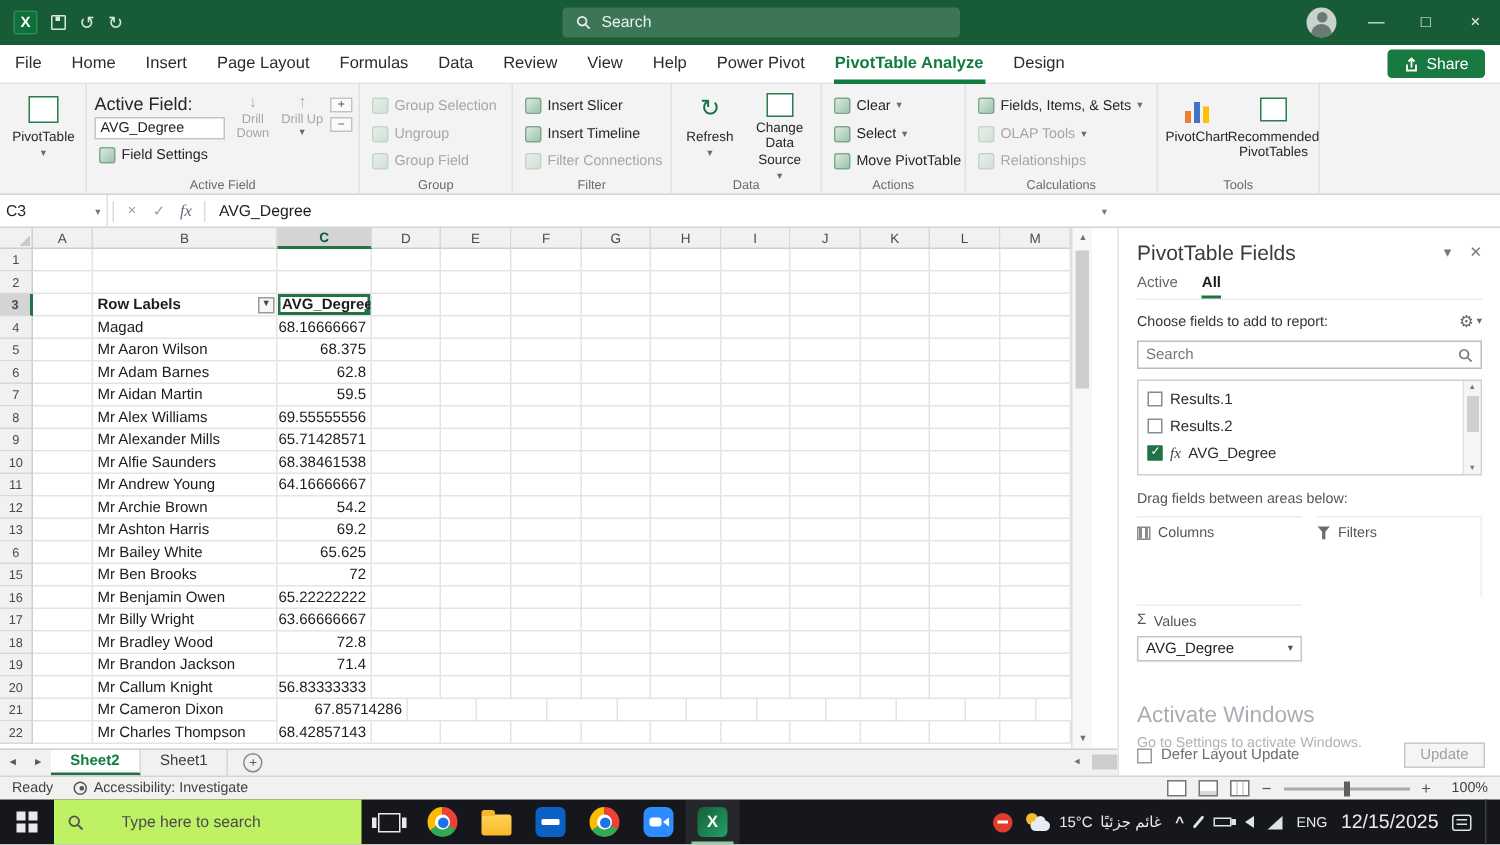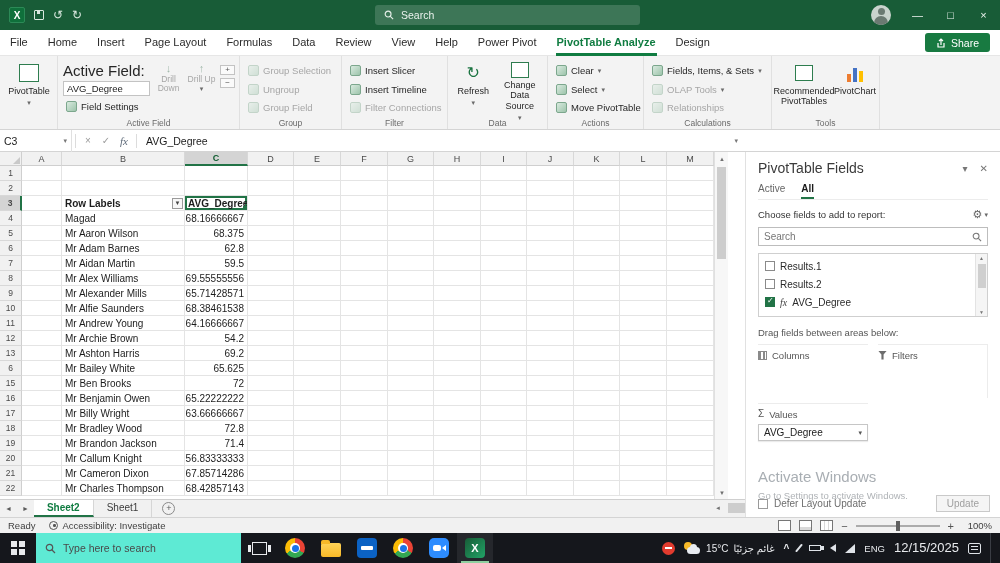--- a/index.html
+++ b/index.html
@@ -49,7 +49,7 @@
 .bars{display:flex;align-items:flex-end;gap:2px;height:18px}
 .bars i{display:block;width:4px}
 .af-left{display:flex;flex-direction:column;gap:2px;padding-top:3px;width:96px}
-.af-title{font-size:15px;color:#262626}
+.af-title{font-size:12px;color:#262626}
 .af-input{height:15px;border:1px solid #c3c3c3;background:#fff;font-size:9.5px;color:#222;padding:1px 3px;white-space:nowrap;overflow:hidden}
 .af-drill{display:flex;gap:2px;padding-top:3px}
 .drillbtn{width:31px;display:flex;flex-direction:column;align-items:center;font-size:8.5px;color:#a6a6a6;text-align:center;gap:1px;line-height:1.1}

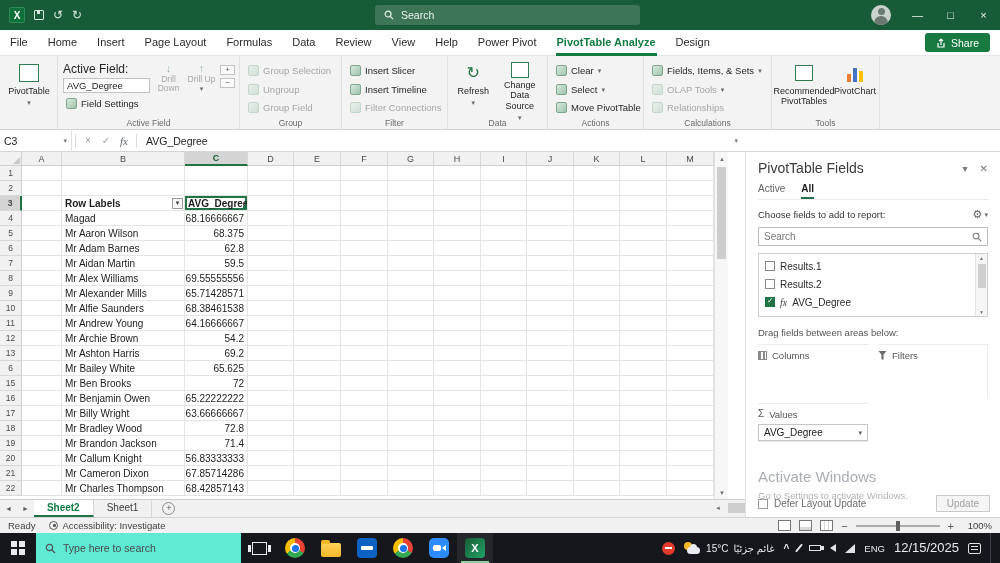--- a/index.html
+++ b/index.html
@@ -381,12 +381,6 @@
     </div>
 
     <div class="rgroup" style="width:108px">
-      <div class="bigbtn" style="width:54px">
-        <span class="bicon">
-            <span class="ic-grid" style="width:18px;height:16px"></span>
-          </span>
-        <span>Recommended PivotTables</span>
-      </div>
       <div class="bigbtn" style="width:44px">
         <span class="bicon">
           <span class="bars">
@@ -396,6 +390,12 @@
             </span>
         </span>
         <span>PivotChart</span>
+      </div>
+      <div class="bigbtn" style="width:54px">
+        <span class="bicon">
+            <span class="ic-grid" style="width:18px;height:16px"></span>
+          </span>
+        <span>Recommended PivotTables</span>
       </div>
       <div class="rcaption">Tools</div>
     </div>

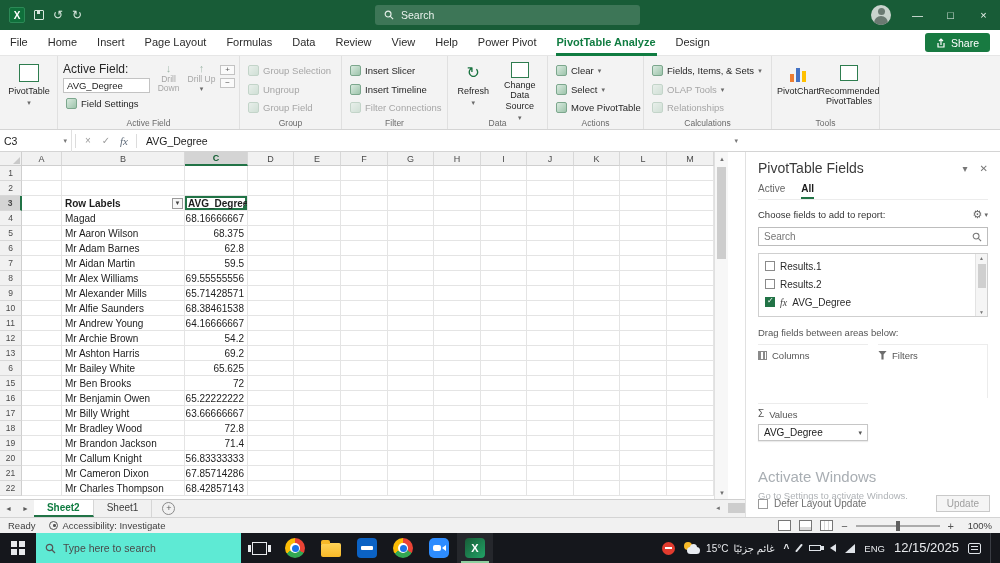--- a/index.html
+++ b/index.html
@@ -758,7 +758,7 @@
           <div class="rowhdr">21</div>
           <div class="cell" style="width: 40px;"></div>
           <div class="cell" style="width: 123px;">Mr Cameron Dixon</div>
-          <div class="cell num" style="width: 63px;">67.85714286</div>
+          <div class="cell num" style="width: 63px; margin-left: 24px;">67.85714286</div>
           <div class="cell" style="width: 46px;"></div>
           <div class="cell" style="width: 47px;"></div>
           <div class="cell" style="width: 47px;"></div>

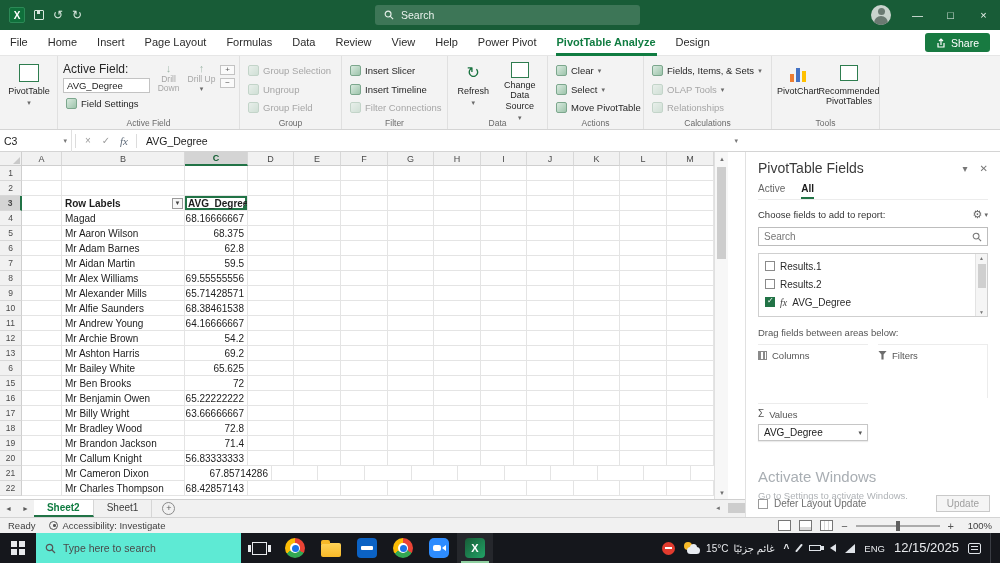--- a/index.html
+++ b/index.html
@@ -160,7 +160,7 @@
 .tslot{width:36px;height:30px;display:flex;align-items:center;justify-content:center;position:relative;flex:none}
 .winlogo{display:grid;grid-template-columns:6px 6px;grid-template-rows:6px 6px;gap:1.5px}
 .winlogo span{background:#e8eaed}
-.tsearch{width:205px;height:30px;background:#5eead4;display:flex;align-items:center;gap:7px;padding:0 9px;color:#4a4a4a;font-size:10.5px;flex:none}
+.tsearch{width:205px;height:30px;background:#bef264;display:flex;align-items:center;gap:25px;padding:0 9px;color:#4a4a4a;font-size:10.5px;flex:none}
 .tvic{width:15px;height:13px;border:1.5px solid #e8eaed;position:relative}
 .tvic::before{content:'';position:absolute;left:-5px;top:2px;width:3px;height:7px;background:#e8eaed}
 .tvic::after{content:'';position:absolute;right:-5px;top:2px;width:3px;height:7px;background:#e8eaed}

